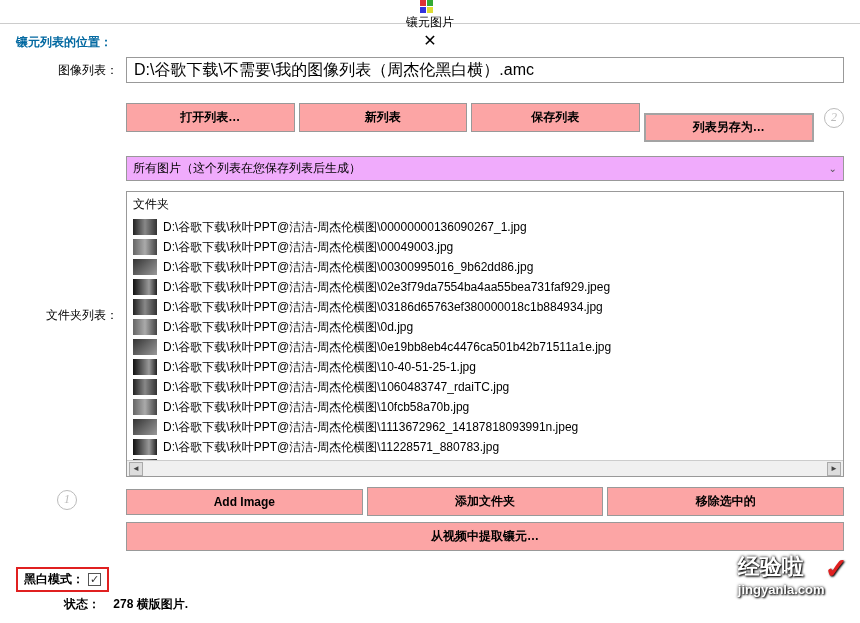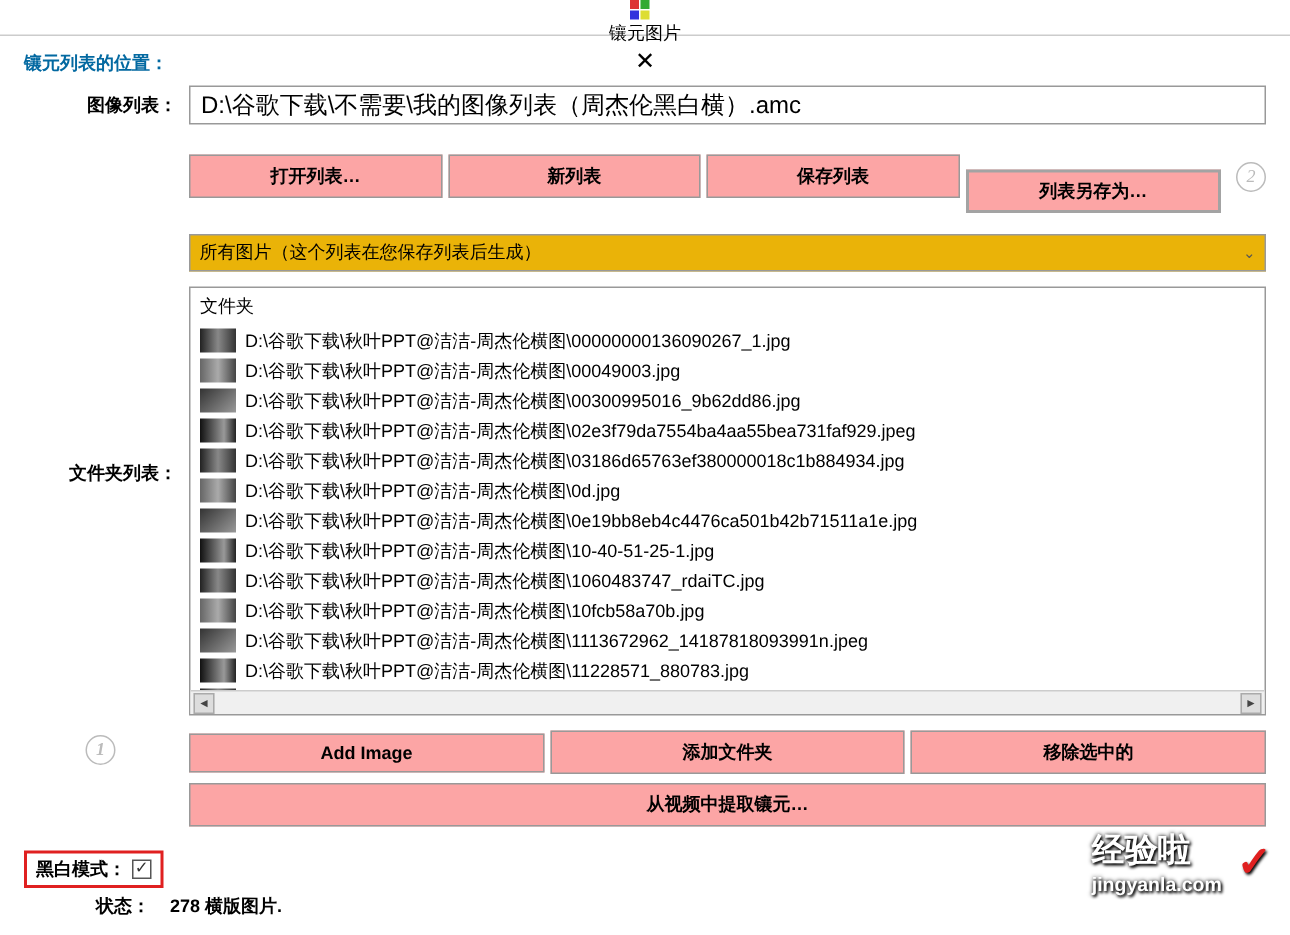--- a/index.html
+++ b/index.html
@@ -52,7 +52,7 @@
     .label {
       width: 110px;
       text-align: right;
-      font-weight: bold;
+      font-weight: normal;
       padding-right: 8px;
     }
     .field-area {

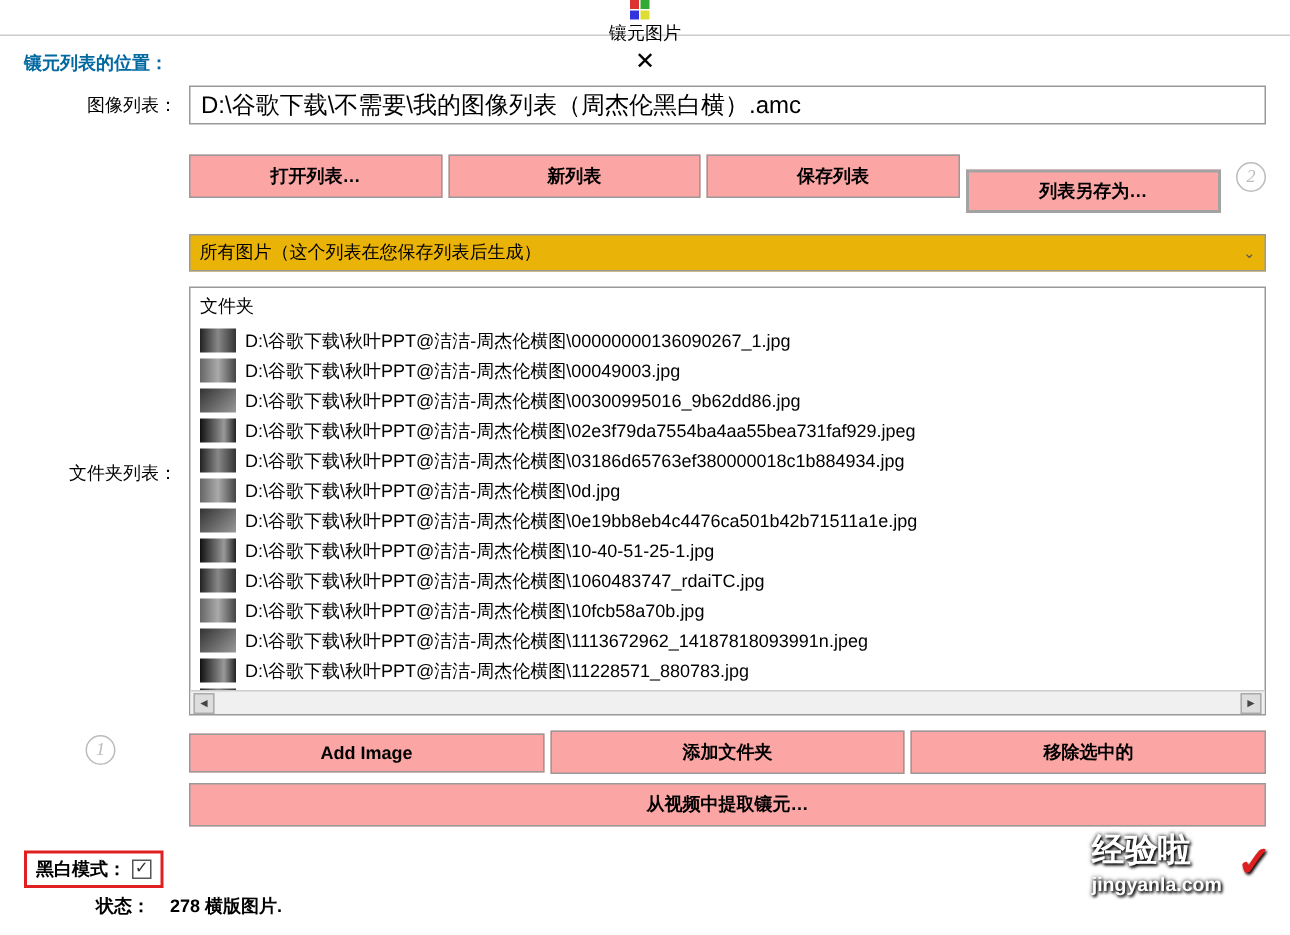--- a/index.html
+++ b/index.html
@@ -105,7 +105,7 @@
     .dropdown {
       width: 100%;
       border: 1px solid #999;
-      background: #eab308;
+      background: #f0abfc;
       padding: 3px 6px;
       display: flex;
       align-items: center;

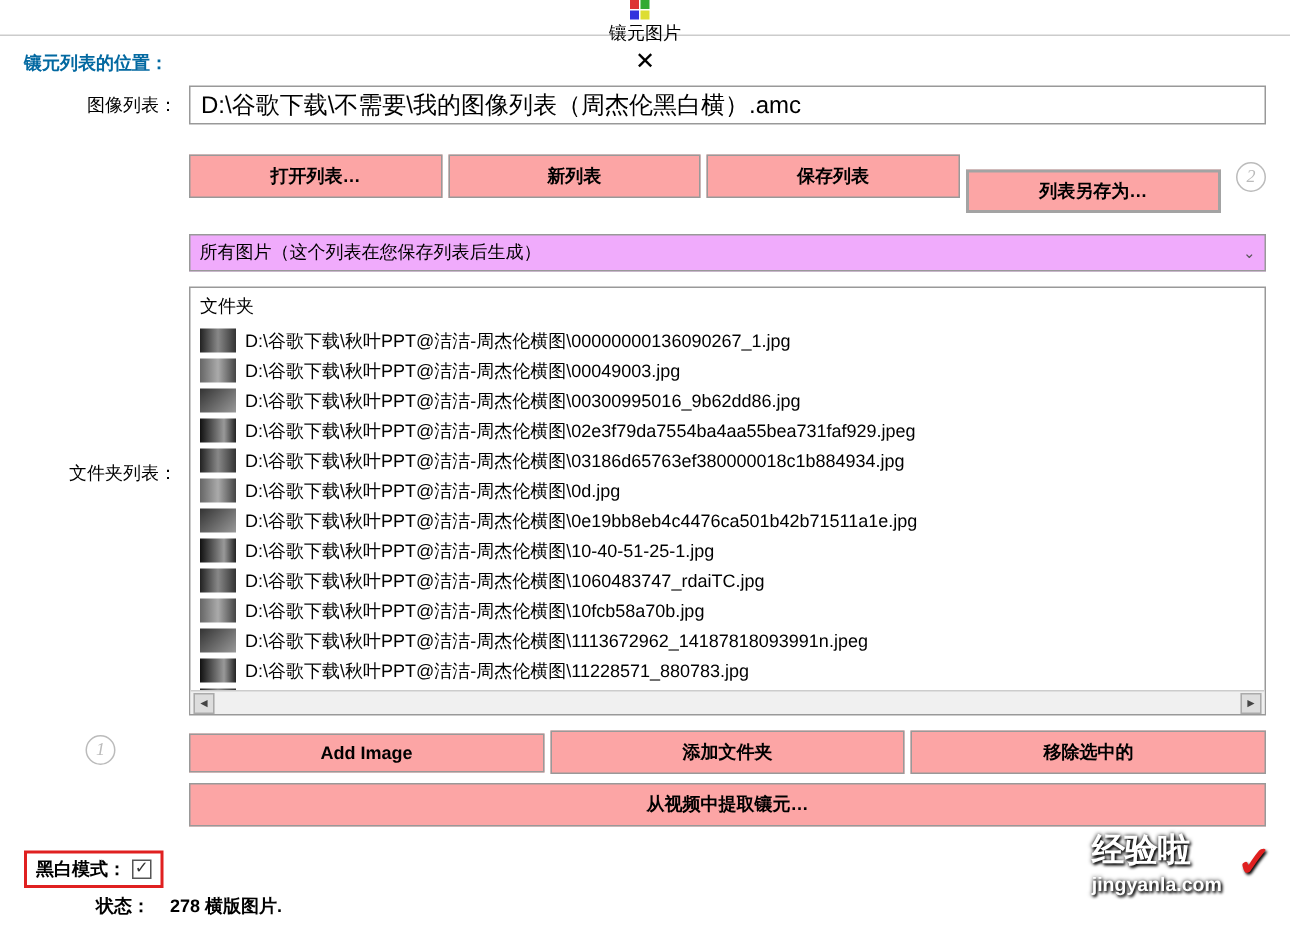--- a/index.html
+++ b/index.html
@@ -222,8 +222,8 @@
       text-shadow: 0 0 3px #000, 1px 1px 2px #000;
       font-weight: bold;
       display: flex;
-      align-items: center;
-      gap: 10px;
+      align-items: flex-start;
+      gap: 0;
     }
     .watermark .big { font-size: 22px; }
     .watermark .small { font-size: 13px; display:block; }

